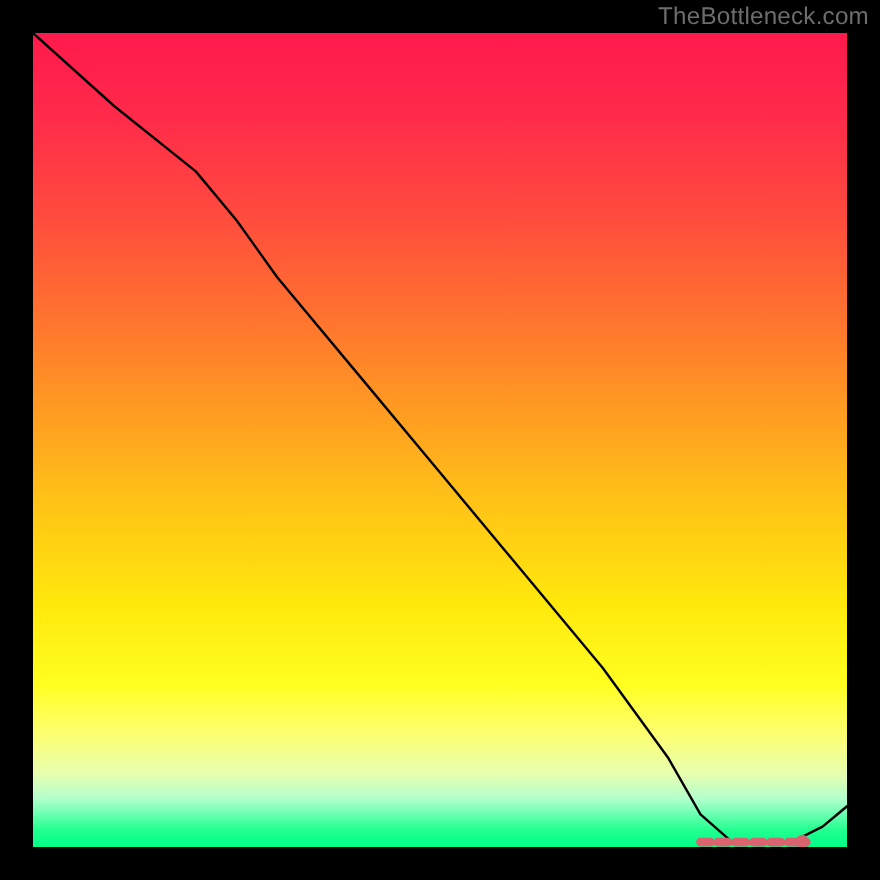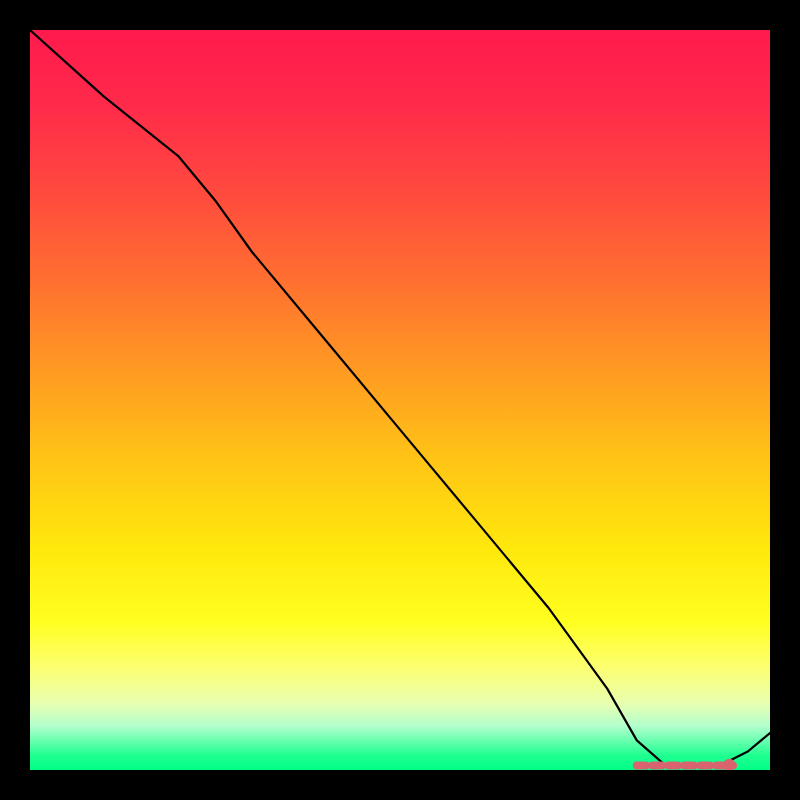--- a/index.html
+++ b/index.html
@@ -65,6 +65,7 @@
 <body>
 
 <div class="container">
+  <div class="watermark">TheBottleneck.com</div>
   <div class="plot">
     <div class="gradient"></div>
     <svg class="line-layer" viewBox="0 0 740 740" preserveAspectRatio="none">

